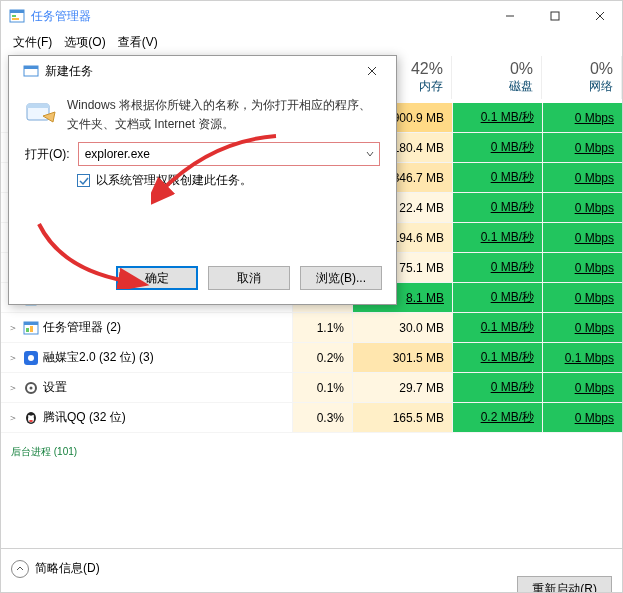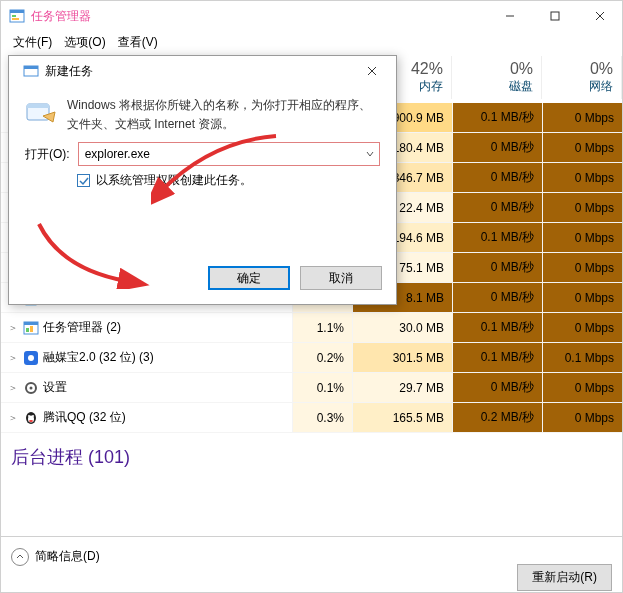--- a/index.html
+++ b/index.html
@@ -7,7 +7,7 @@
 
   .titlebar { height: 30px; display: flex; align-items: center; padding-left: 8px; }
   .titlebar .icon { width: 16px; height: 16px; margin-right: 6px; }
-  .titlebar .title { font-size: 12px; color: #ec4899; flex: 1; }
+  .titlebar .title { font-size: 12px; color: #3b82f6; flex: 1; }
   .win-btns { display: flex; }
   .win-btns div { width: 45px; height: 30px; display: flex; align-items: center; justify-content: center; color: #555; }
 

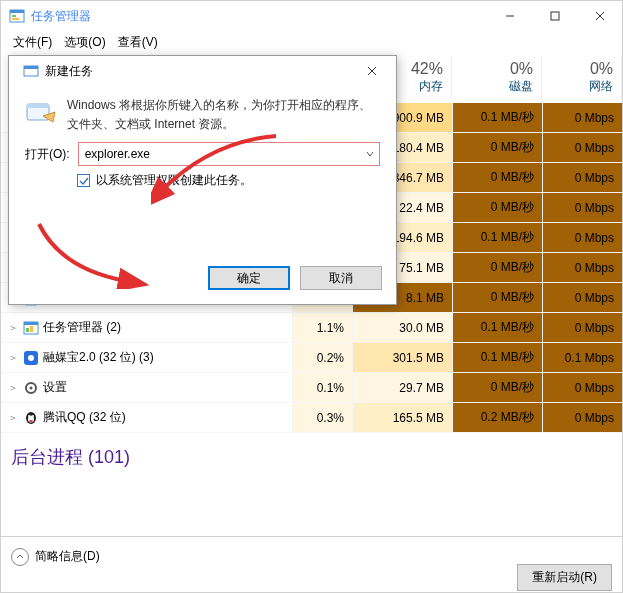--- a/index.html
+++ b/index.html
@@ -24,7 +24,7 @@
   .proc-icon { width: 16px; height: 16px; display: inline-flex; align-items: center; justify-content: center; font-size: 12px; }
 
   
-  .h0 { background: #a16207; }
+  .h0 { background: #22c55e; text-decoration: underline; }
   .h1 { background: #fff6e1; }
   .h2 { background: #ffefc7; }
   .h3 { background: #ffe6ae; }

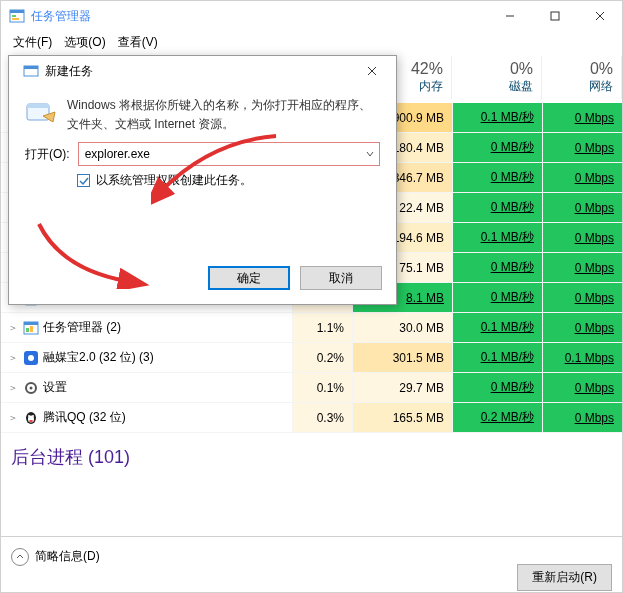--- a/index.html
+++ b/index.html
@@ -333,6 +333,7 @@
       <button class="dlg-btn primary">确定</button>
     </span>
     <button class="dlg-btn">取消</button>
+    <button class="dlg-btn">浏览(B)...</button>
   </div>
 </div>
 

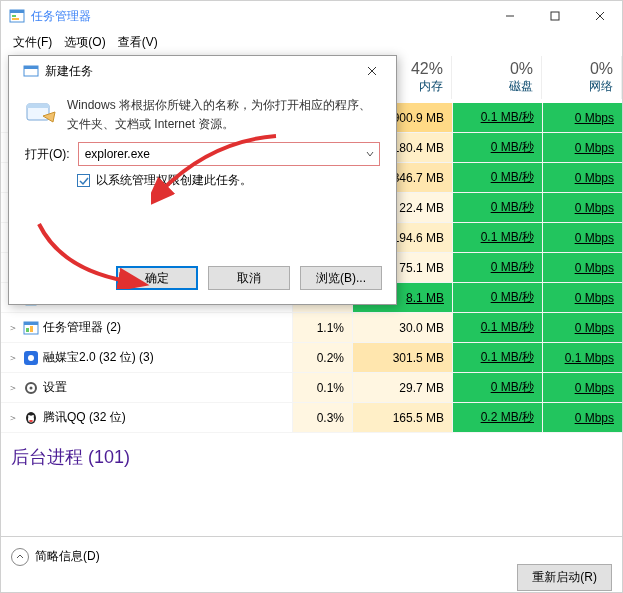--- a/index.html
+++ b/index.html
@@ -30,7 +30,7 @@
   .h3 { background: #ffe6ae; }
   .h4 { background: #ffda86; }
 
-  .section-title { padding: 12px 10px 6px; font-size: 18px; color: #4c1d95; }
+  .section-title { padding: 12px 10px 6px; font-size: 10px; color: #15803d; }
 
   .footer { position: absolute; bottom: 16px; left: 0; right: 0; height: 40px; border-top: 1px solid #d0d0d0; display: flex; align-items: center; padding: 0 10px; justify-content: space-between; }
   .footer .left { display: flex; align-items: center; gap: 6px; }

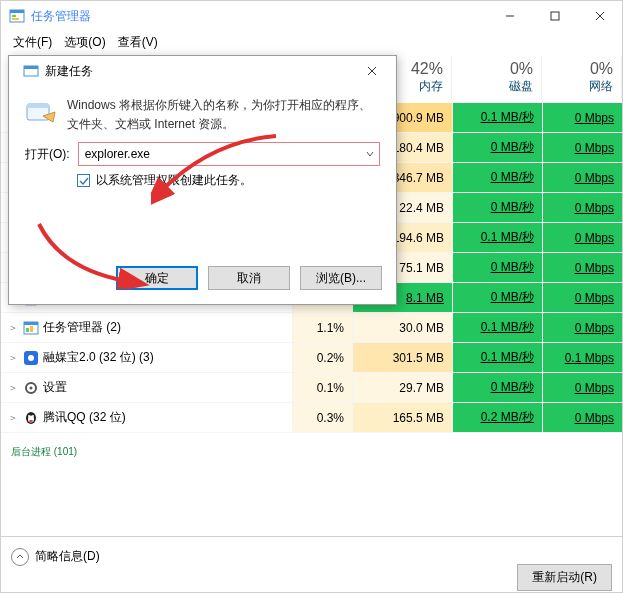--- a/index.html
+++ b/index.html
@@ -32,7 +32,7 @@
 
   .section-title { padding: 12px 10px 6px; font-size: 10px; color: #15803d; }
 
-  .footer { position: absolute; bottom: 16px; left: 0; right: 0; height: 40px; border-top: 1px solid #d0d0d0; display: flex; align-items: center; padding: 0 10px; justify-content: space-between; }
+  .footer { position: absolute; bottom: 4px; left: 0; right: 0; height: 40px; border-top: 1px solid #d0d0d0; display: flex; align-items: center; padding: 0 10px; justify-content: space-between; }
   .footer .left { display: flex; align-items: center; gap: 6px; }
   .chev-circ { width: 18px; height: 18px; border: 1px solid #888; border-radius: 50%; display: flex; align-items: center; justify-content: center; font-size: 10px; color: #555; }
   .footer button { padding: 4px 14px; font-size: 12px; border: 1px solid #adadad; background: #e1e1e1; margin-top: 41px; }

